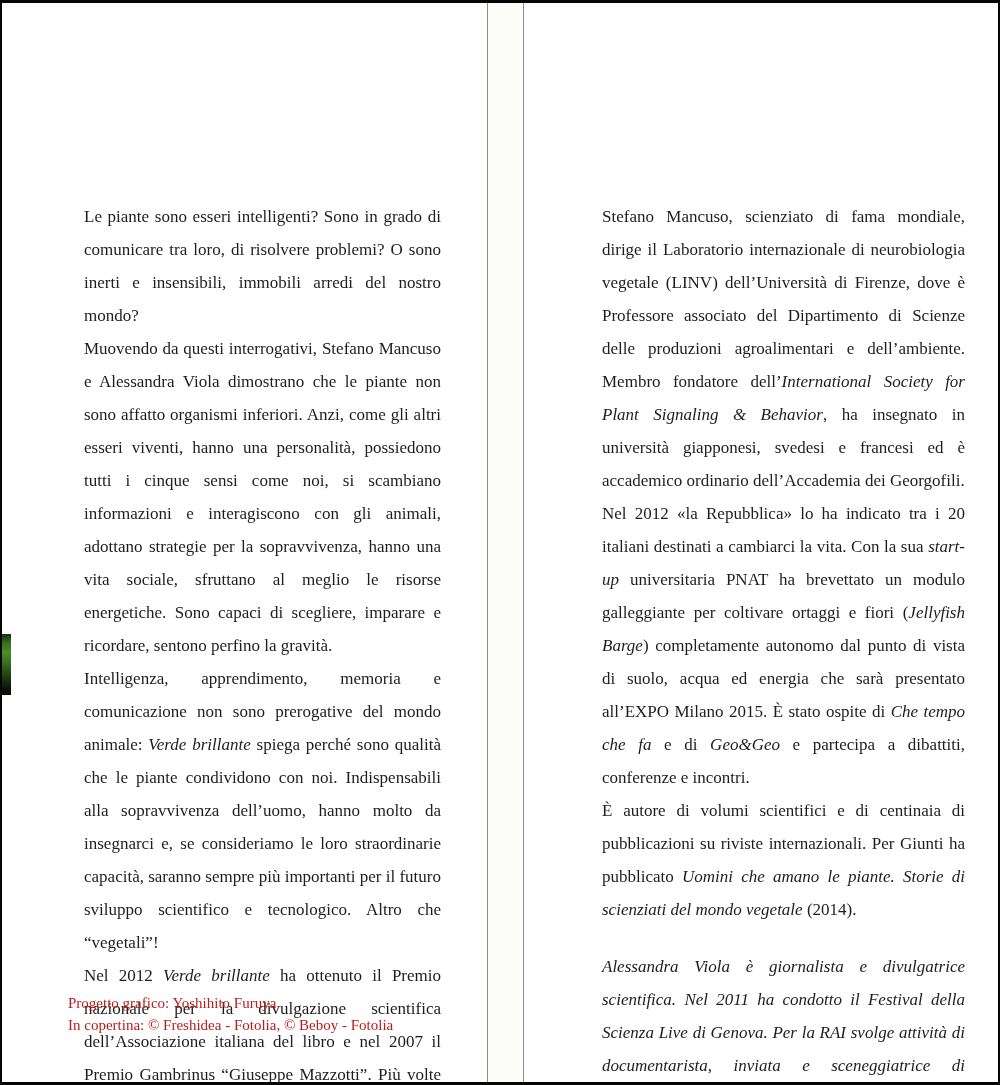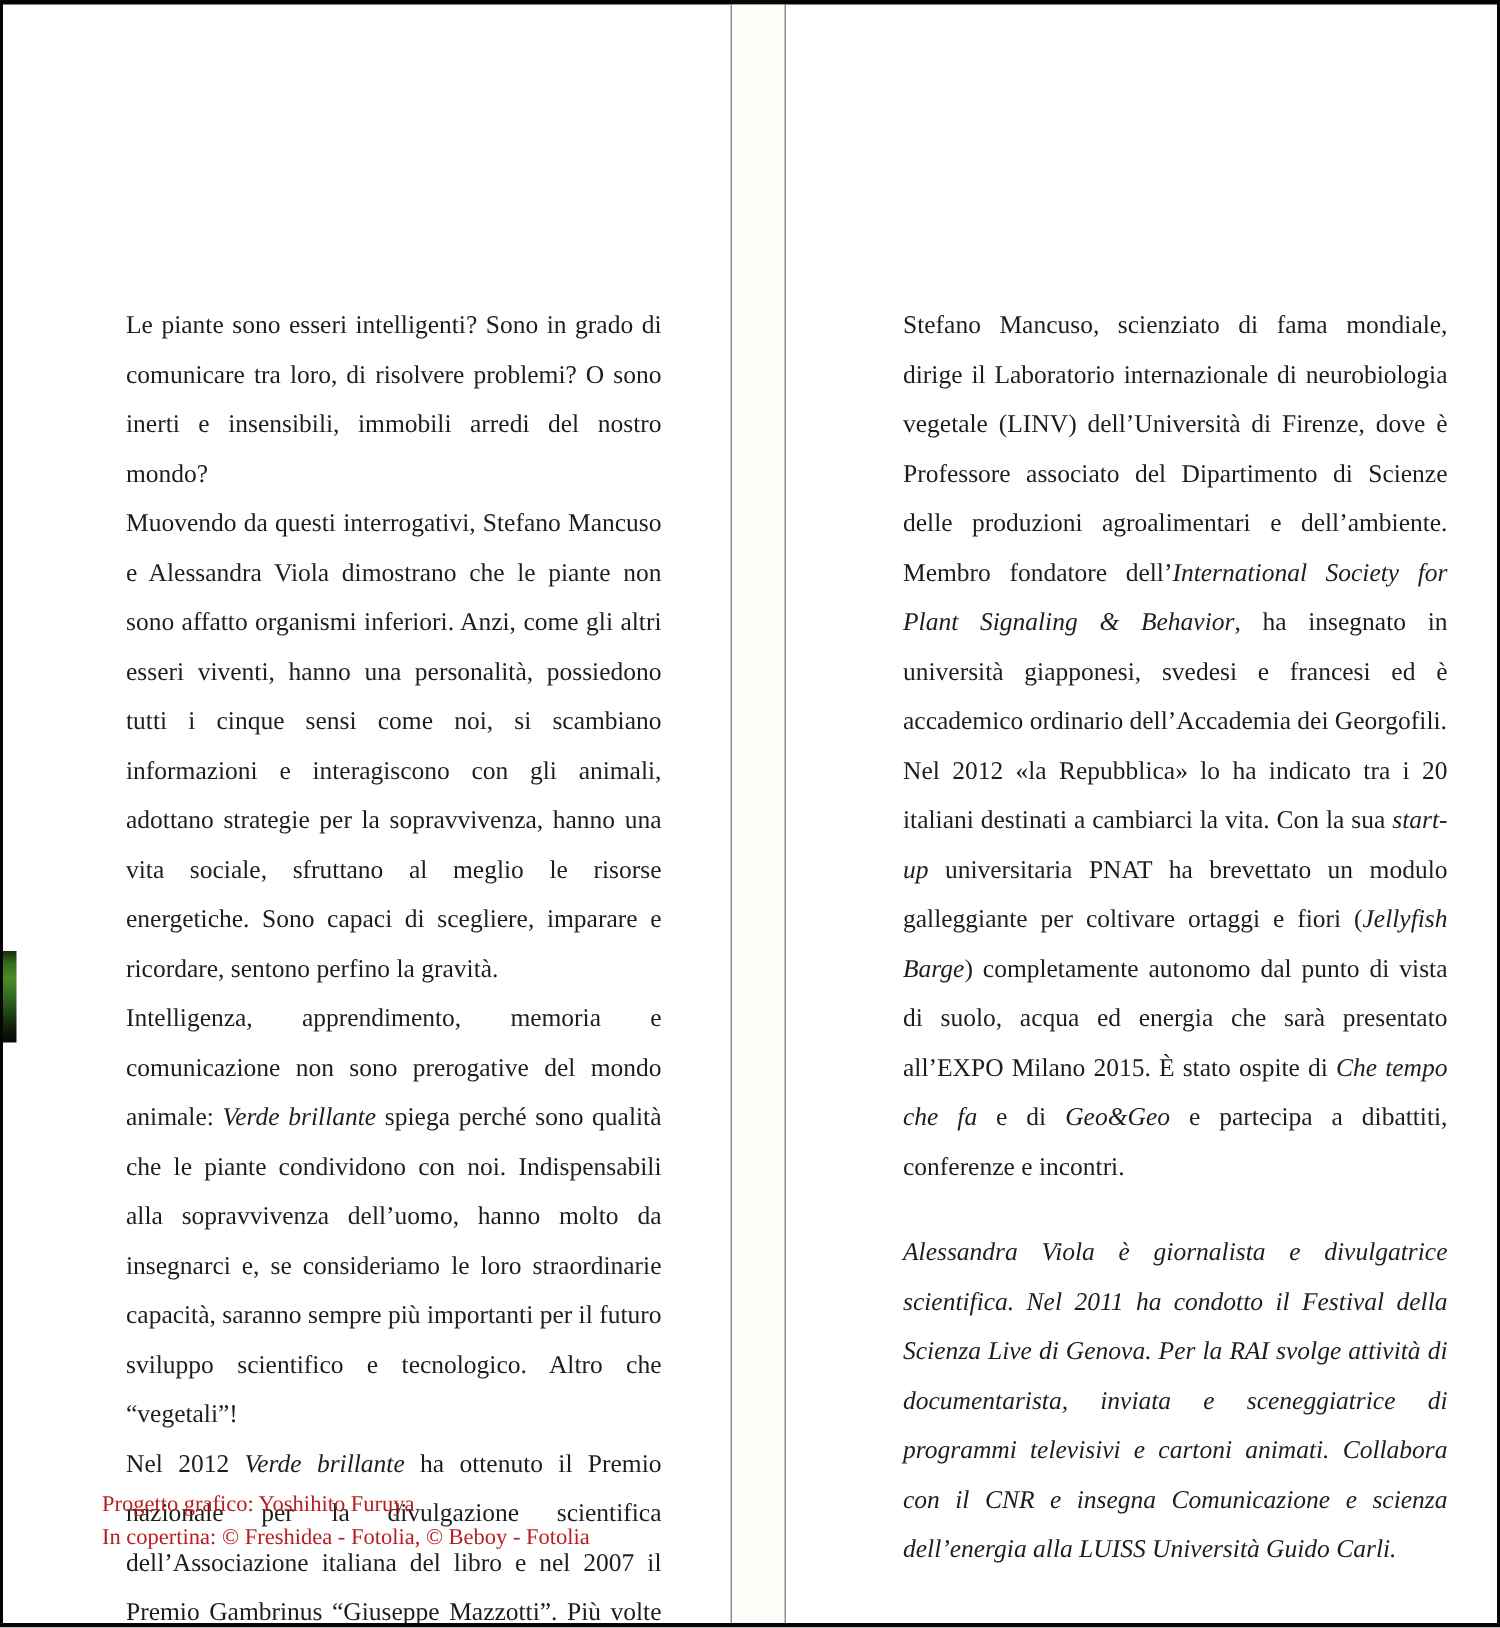--- a/index.html
+++ b/index.html
@@ -107,6 +107,7 @@
   <div class="col col-right">
     <p><span>Stefano Mancuso, scienziato di fama mondiale, dirige il Laboratorio internazionale di neurobiologia vegetale (LINV) dell’Università di Firenze, dove è Professore associato del Dipartimento di Scienze delle produzioni agroalimentari e dell’ambiente. Membro fondatore dell’</span><i>International Society for Plant Signaling &amp; Behavior</i><span>, ha insegnato in università giapponesi, svedesi e francesi ed è accademico ordinario dell’Accademia dei Georgofili.</span></p>
     <p><span>Nel 2012 «la Repubblica» lo ha indicato tra i 20 italiani destinati a cambiarci la vita. Con la sua </span><i>start-up</i><span> universitaria PNAT ha brevettato un modulo galleggiante per coltivare ortaggi e fiori (</span><i>Jellyfish Barge</i><span>) completamente autonomo dal punto di vista di suolo, acqua ed energia che sarà presentato all’EXPO Milano 2015. È stato ospite di </span><i>Che tempo che fa</i><span> e di </span><i>Geo&amp;Geo</i><span> e partecipa a dibattiti, conferenze e incontri.</span></p>
+    <p><span>È autore di volumi scientifici e di centinaia di pubblicazioni su riviste internazionali. Per Giunti ha pubblicato </span><i>Uomini che amano le piante. Storie di scienziati del mondo vegetale</i><span> (2014).</span></p>
     <p class="para-gap"><span>Alessandra Viola è giornalista e divulgatrice scientifica. Nel 2011 ha condotto il Festival della Scienza Live di Genova. Per la RAI svolge attività di documentarista, inviata e sceneggiatrice di programmi televisivi e cartoni animati. Collabora con il CNR e insegna Comunicazione e scienza dell’energia alla LUISS Università Guido Carli.</span></p>
   </div>
 

